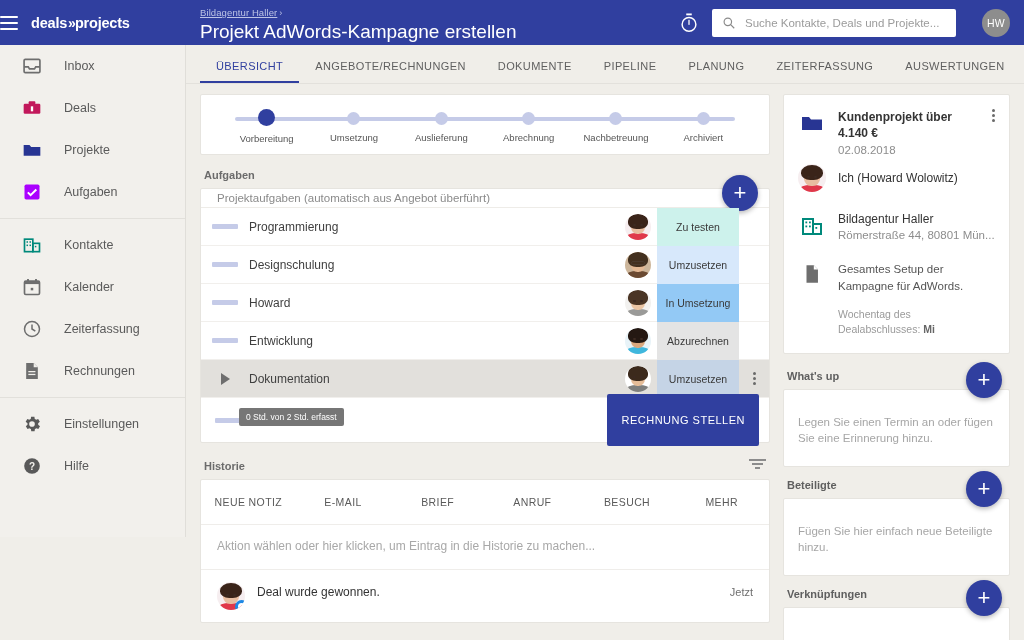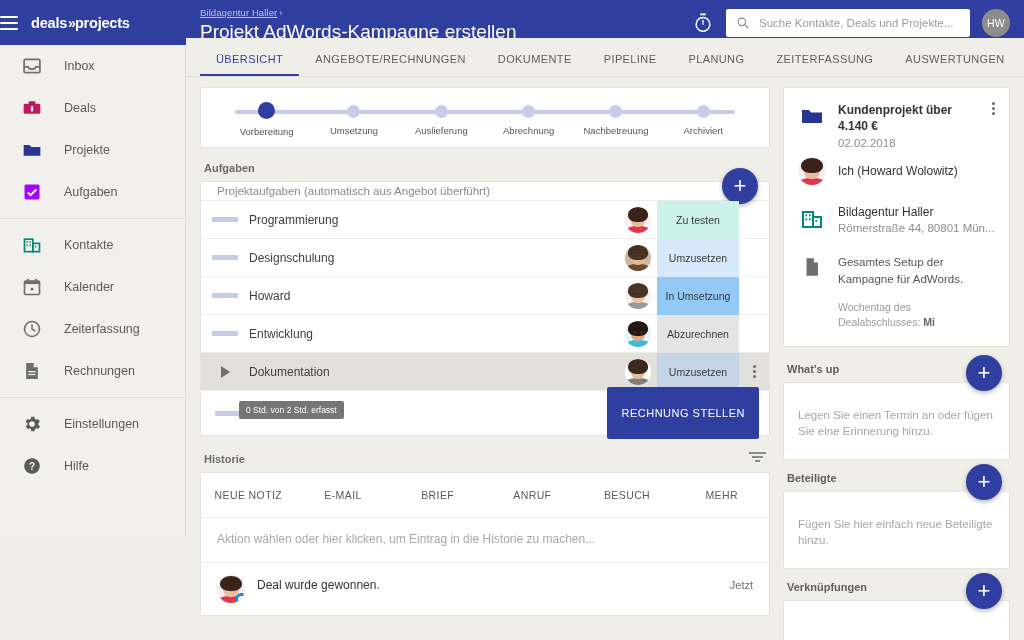--- a/index.html
+++ b/index.html
@@ -46,7 +46,7 @@
   .avatar-hw {
     width: 28px; height: 28px; border-radius: 50%; background: #8d8d8d;
     color: #fff; font-size: 10.5px; display: flex; align-items: center;
-    justify-content: center; cursor: pointer; letter-spacing: .3px;
+    justify-content: center; cursor: pointer; letter-spacing: .3px; margin-left: 14px;
   }
 
   

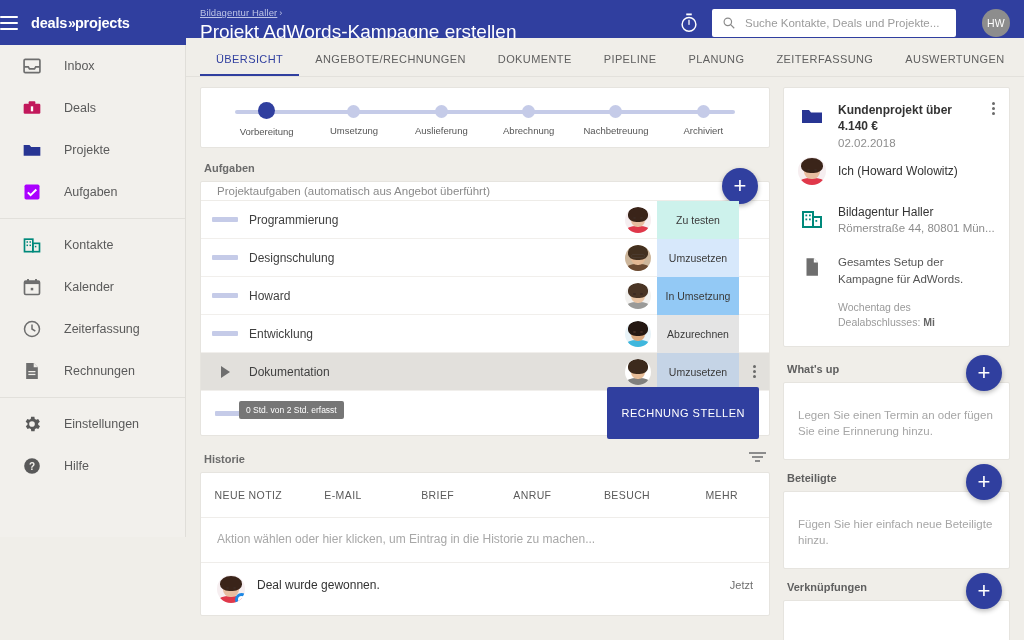--- a/index.html
+++ b/index.html
@@ -63,7 +63,7 @@
   .nav-sep { height: 1px; background: #e2e0db; margin: 5px 0; }
 
   
-  .content { position: absolute; left: 186px; top: 38px; width: 838px; height: 595px; }
+  .content { position: absolute; left: 186px; top: 45px; width: 838px; height: 595px; }
   .tabs {
     height: 39px; background: #f0eee9; display: flex; align-items: flex-end;
     padding-left: 14px; border-bottom: 1px solid #e3e1dc; gap: 0;

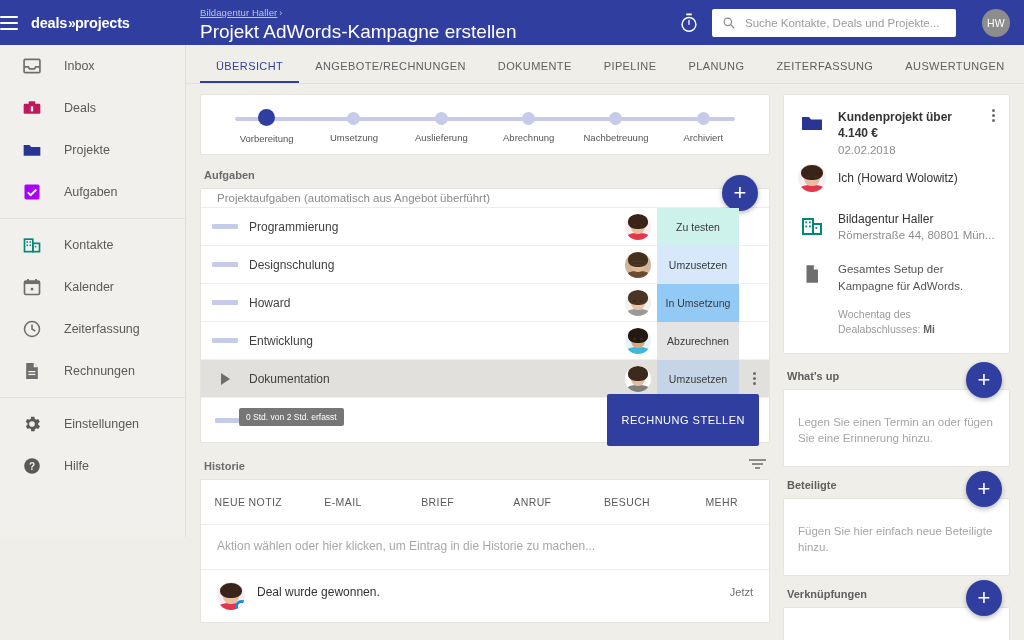--- a/index.html
+++ b/index.html
@@ -556,7 +556,7 @@
               <div>Kundenprojekt über</div>
               <div>4.140 €</div>
             </div>
-            <div class="deal-sub">02.02.2018</div>
+            <div class="deal-sub">02.08.2018</div>
           </div>
           <div class="deal-kebab">
             <div class="kebab">

